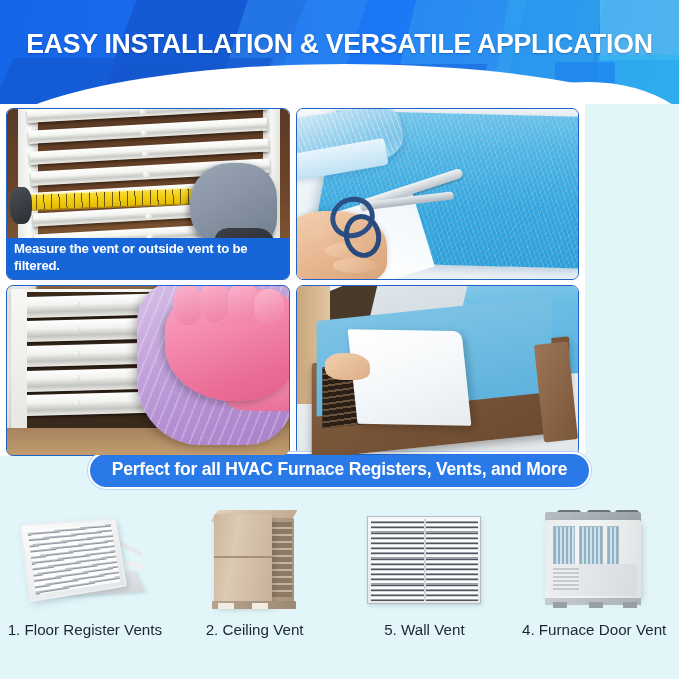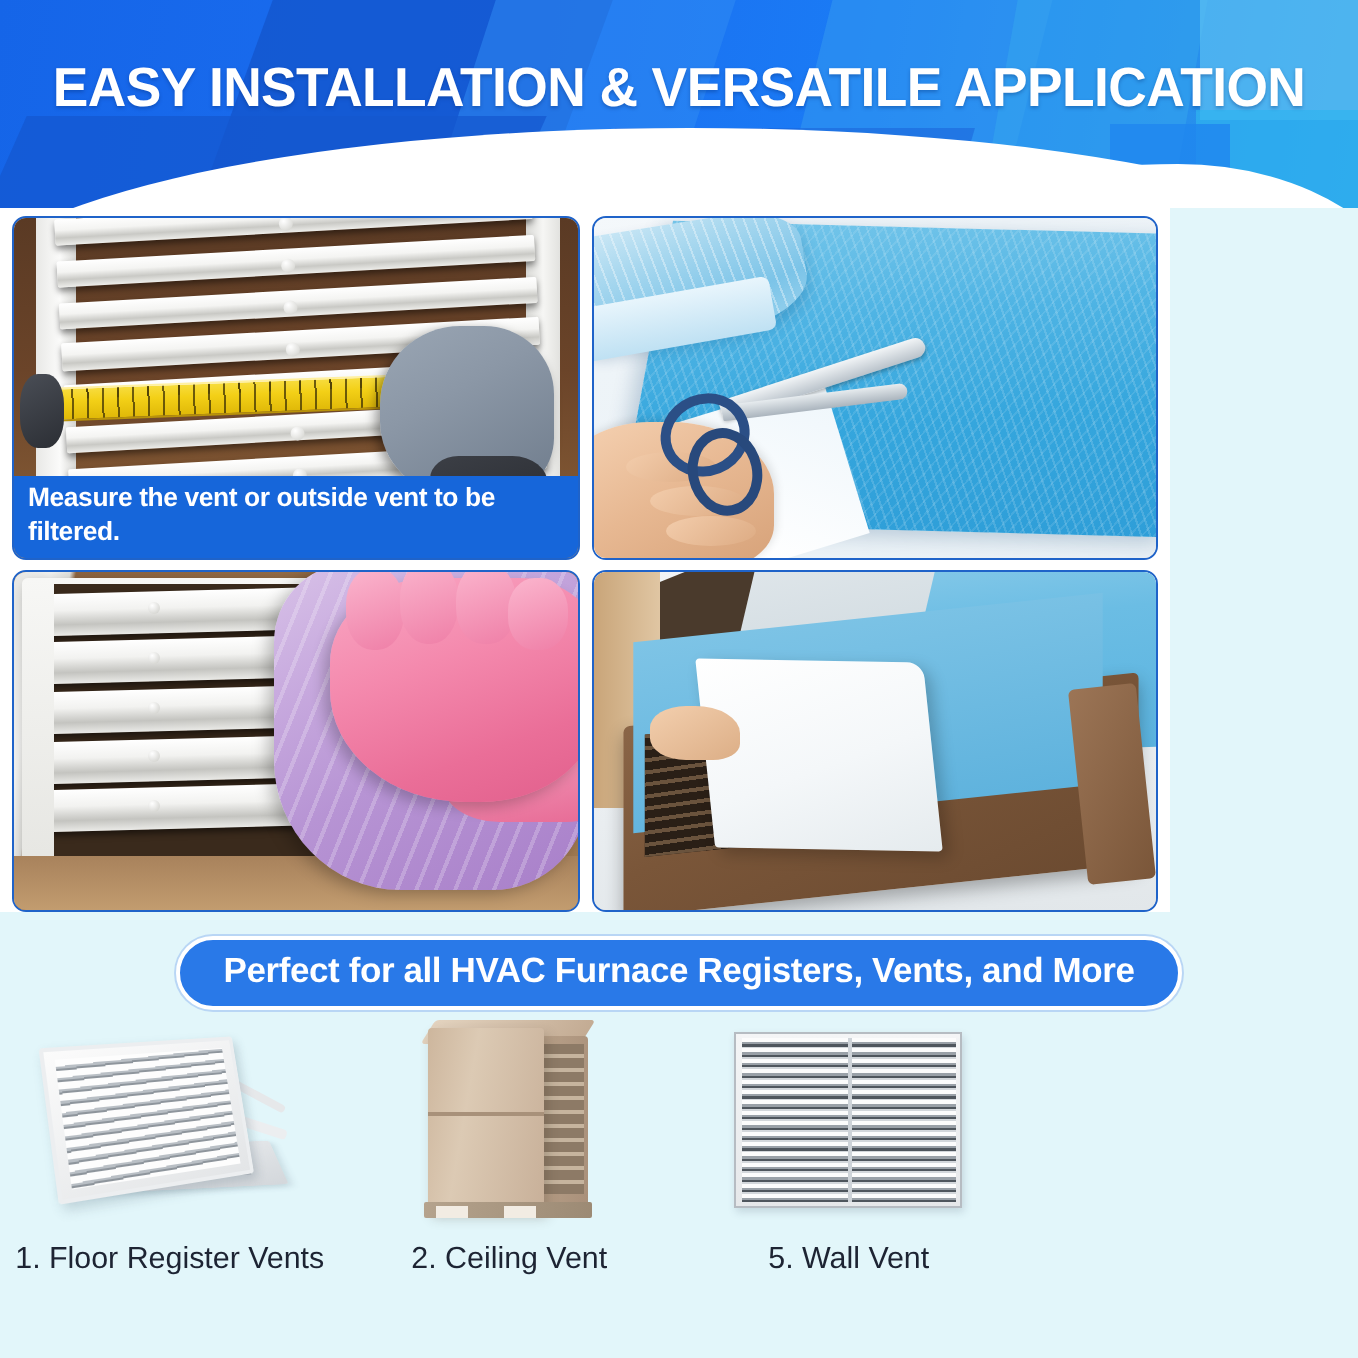--- a/index.html
+++ b/index.html
@@ -381,7 +381,7 @@
   
   .pillwrap {
     position:absolute;
-    top:468px; left:0; width:679px;
+    top:452px; left:0; width:679px;
     text-align:center;
   }
   .pill {

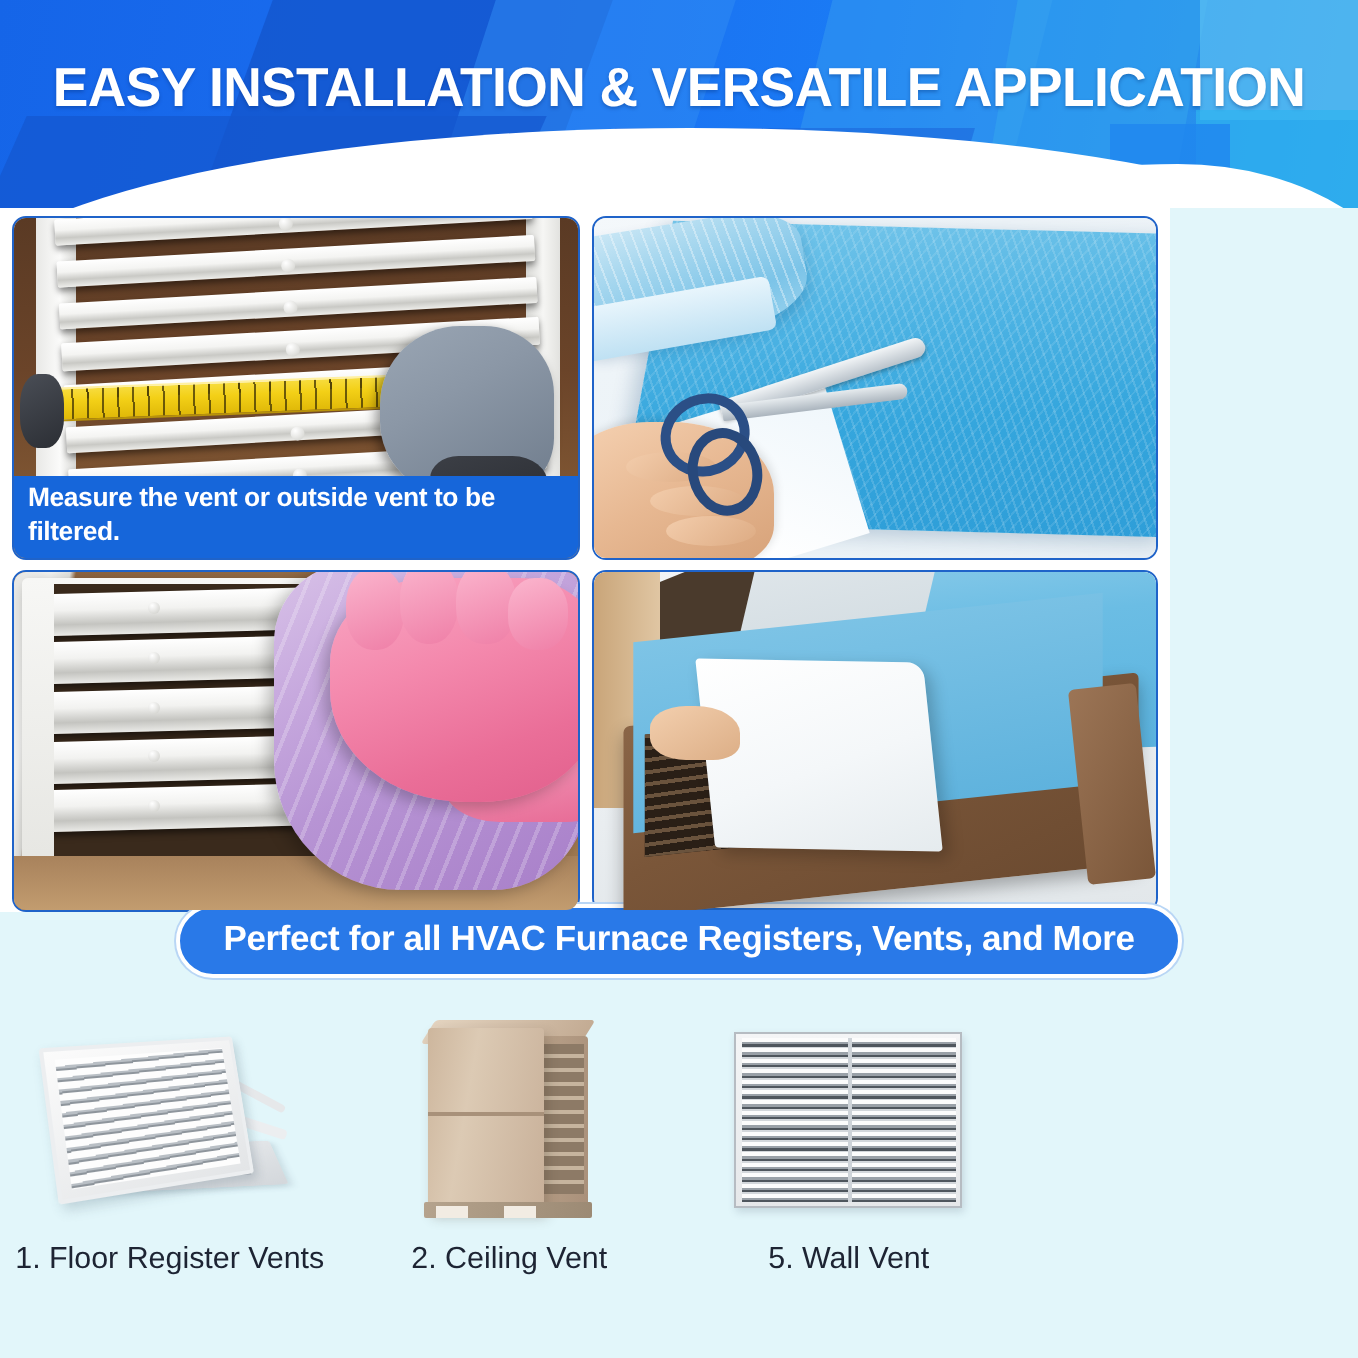--- a/index.html
+++ b/index.html
@@ -704,6 +704,25 @@
     <div class="prodlabel">5. Wall Vent</div>
   </div>
 
+  <div class="prod">
+    <div class="prodart">
+      <div class="u4fan" style="left:38px"></div>
+      <div class="u4fan" style="left:68px"></div>
+      <div class="u4fan" style="left:96px"></div>
+      <div class="u4top"></div>
+      <div class="u4">
+        <div class="u4coil" style="left:8px;width:22px"></div>
+        <div class="u4coil" style="left:34px;width:24px"></div>
+        <div class="u4coil" style="left:62px;width:12px"></div>
+      </div>
+      <div class="u4panel"></div>
+      <div class="u4legs"></div>
+      <div class="u4lg" style="left:34px"></div>
+      <div class="u4lg" style="left:70px"></div>
+      <div class="u4lg" style="left:104px"></div>
+    </div>
+    <div class="prodlabel">4. Furnace Door Vent</div>
+  </div>
 </div>
 
 </body></html>

